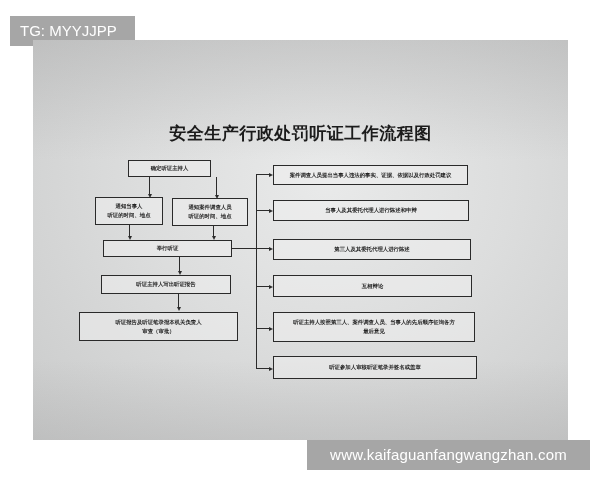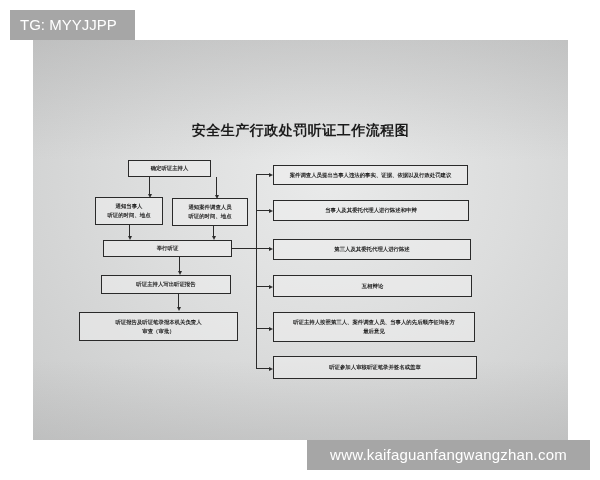--- a/index.html
+++ b/index.html
@@ -23,7 +23,7 @@
                 border-right:2.2px solid transparent; border-top:4px solid #2b2b2b; }
   .arrow-right { position:absolute; width:0; height:0; border-top:2.2px solid transparent;
                  border-bottom:2.2px solid transparent; border-left:4px solid #2b2b2b; }
-  .watermark-tl { position:absolute; left:10px; top:10px; width:125px; height:30px;
+  .watermark-tl { position:absolute; left:10px; top:16px; width:125px; height:30px;
                   background:#a6a6a6; color:#ffffff; font-family:"Liberation Sans", sans-serif;
                   font-size:15px; line-height:30px; padding-left:10px; box-sizing:border-box; }
   .watermark-br { position:absolute; left:307px; top:440px; width:283px; height:30px;

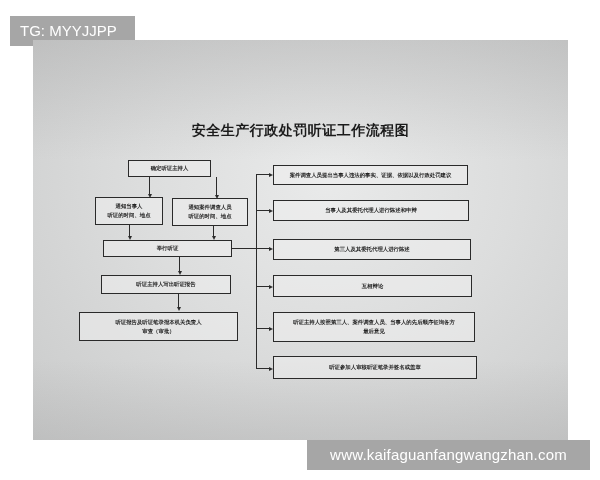--- a/index.html
+++ b/index.html
@@ -13,7 +13,7 @@
   .photo .shade-bottom { position:absolute; left:0; bottom:0; width:100%; height:80px;
            background: linear-gradient(0deg, rgba(170,170,170,0.35), rgba(200,200,200,0)); }
   .title { position:absolute; left:0; width:100%; top:82px; text-align:center;
-           font-family:"DejaVu Serif", serif; font-weight:bold; font-size:14px; color:#1b1b1b; letter-spacing:0.5px; }
+           font-family:"DejaVu Serif", serif; font-weight:bold; font-size:17px; color:#1b1b1b; letter-spacing:0.5px; }
   .box { position:absolute; border:1.6px solid #2a2a2a; background:rgba(238,239,239,0.55);
          display:flex; align-items:center; justify-content:center; text-align:center;
          font-size:5.4px; font-weight:bold; color:#222; line-height:9px; box-sizing:border-box; padding:0 2px; }

